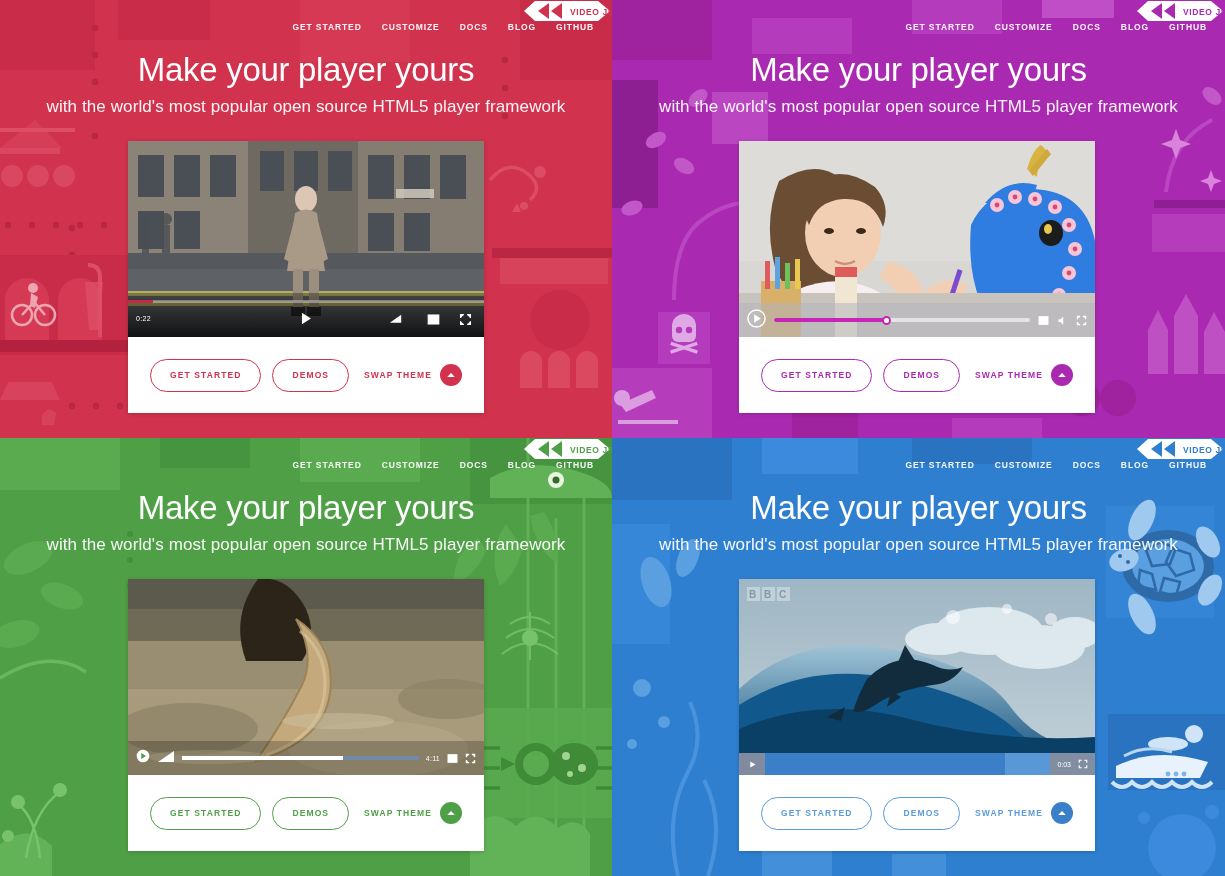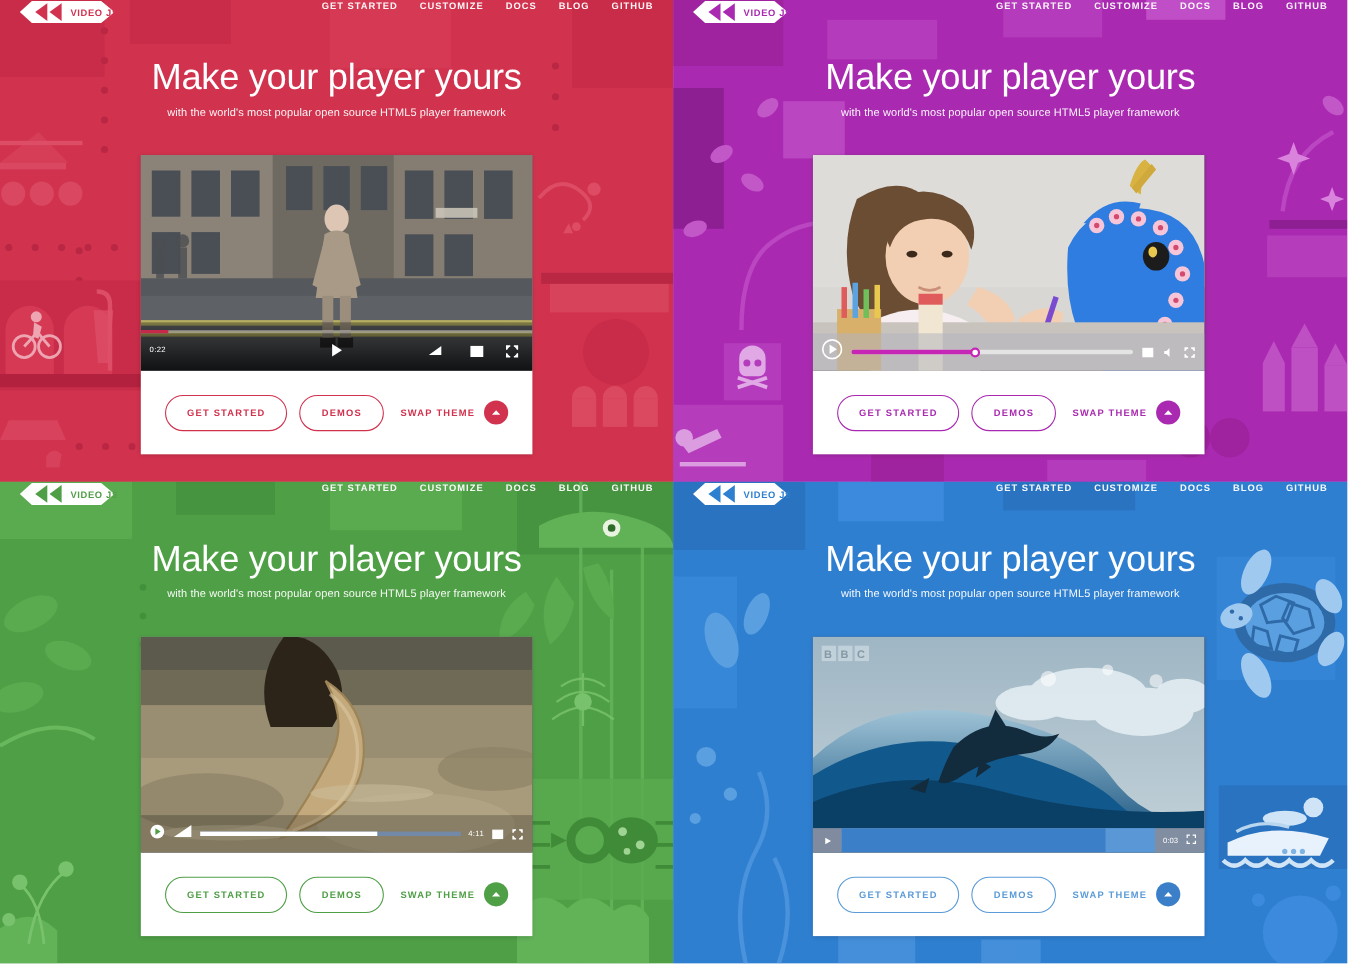--- a/index.html
+++ b/index.html
@@ -23,7 +23,7 @@
   
   .topbar {
     position:absolute; top:0; left:0; right:0; height:62px;
-    display:flex; align-items:flex-start; z-index:5;
+    display:flex; align-items:flex-end; z-index:5;flex-direction:column;
   }
   .logo {
     position:relative; margin-left:18px;

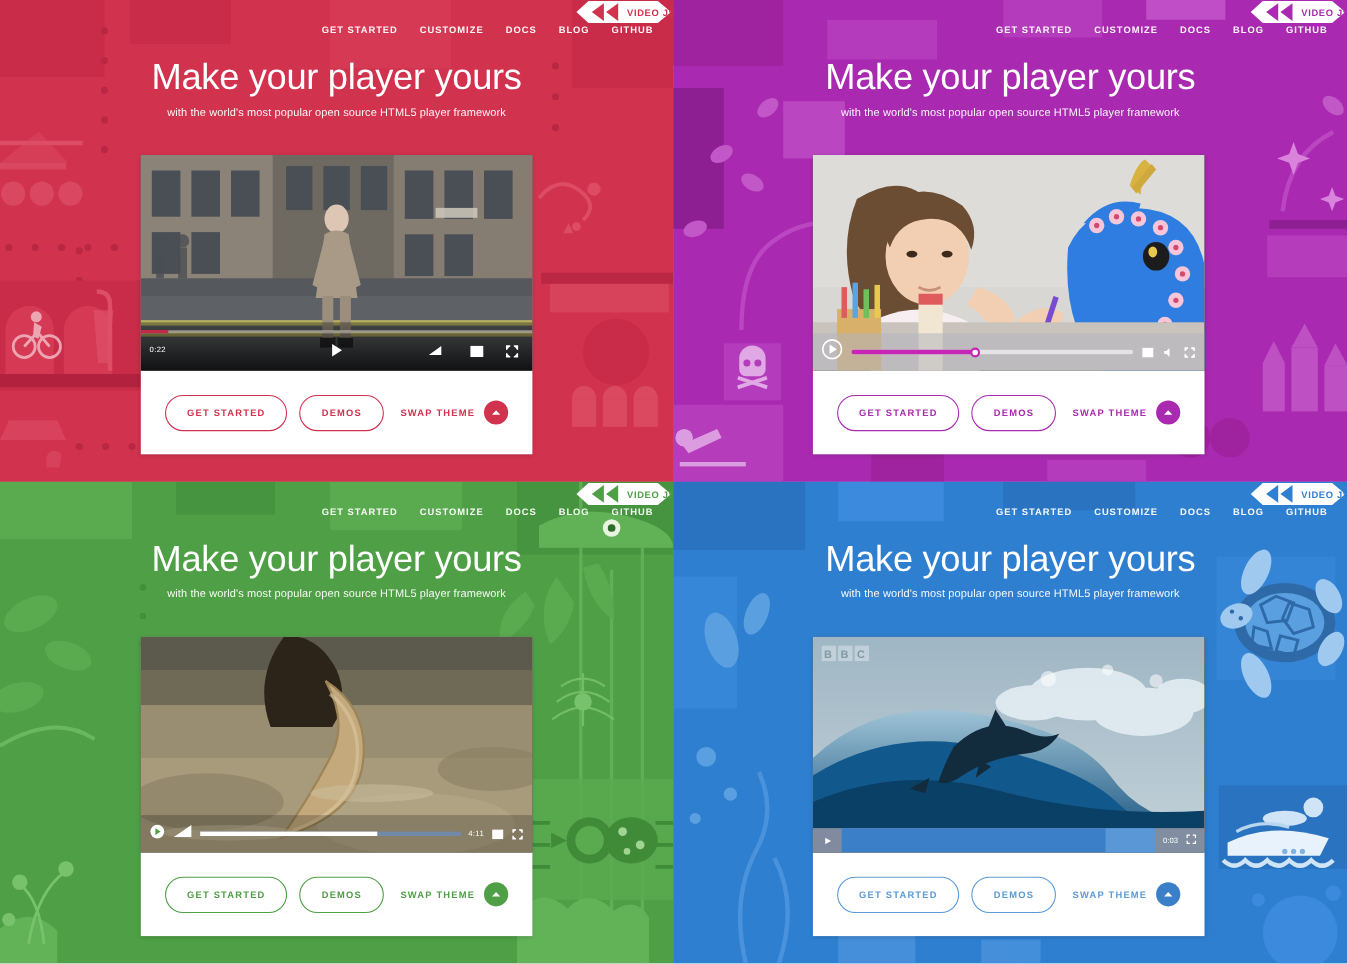--- a/index.html
+++ b/index.html
@@ -47,7 +47,7 @@
     font-size:33px; line-height:1.12; letter-spacing:-0.3px;
   }
   .hero p {
-    color:#fff; font-size:10px; margin-top:8px; opacity:.95; letter-spacing:.1px;
+    color:#fff; font-size:17px; margin-top:8px; opacity:.95; letter-spacing:.1px;
   }
 
   

